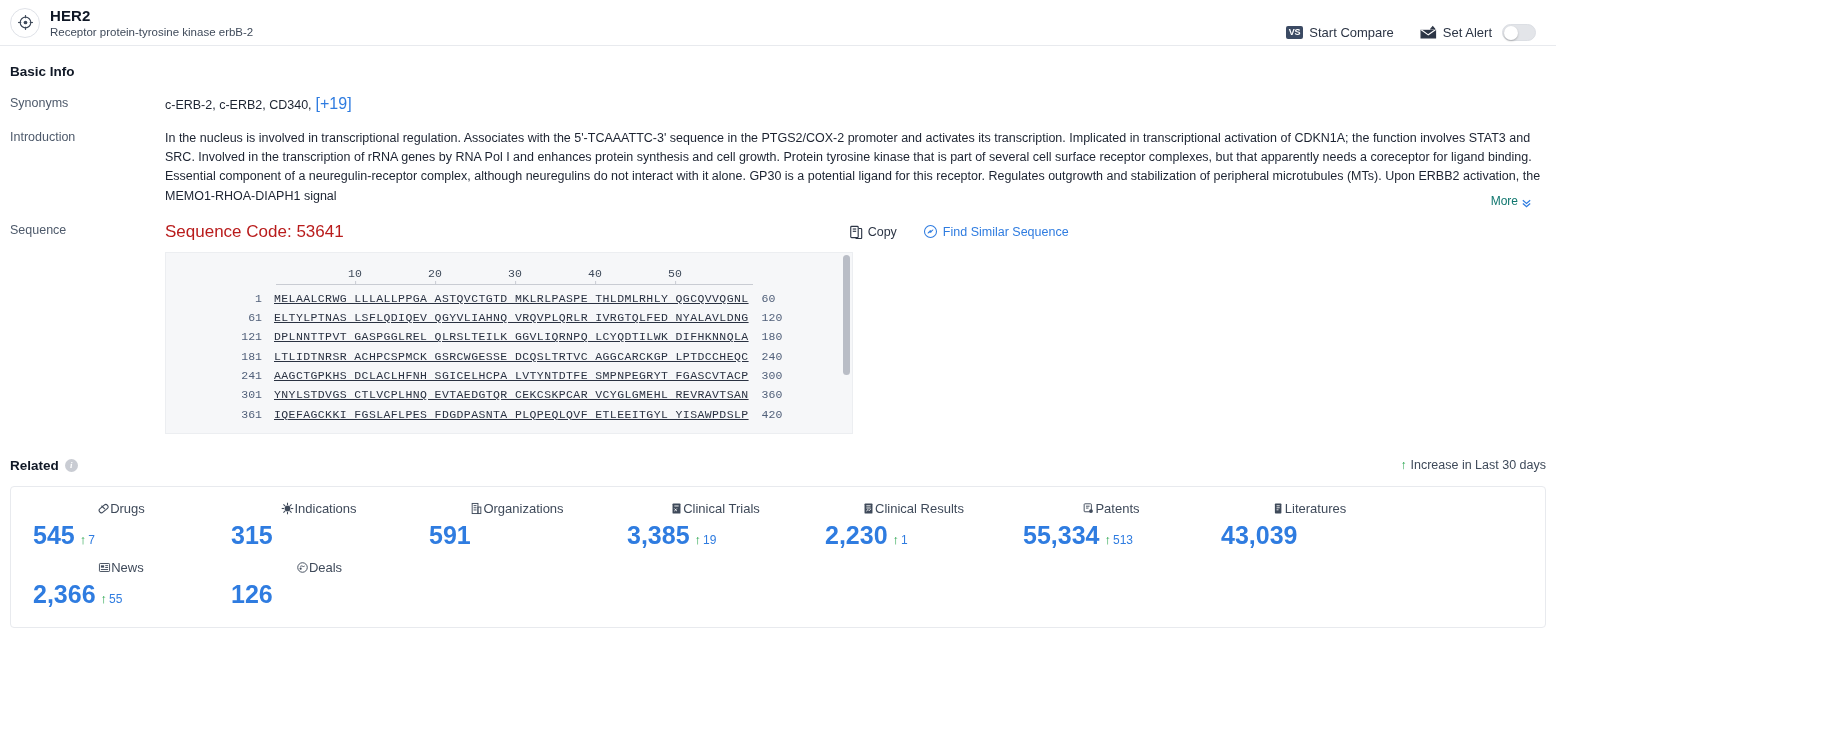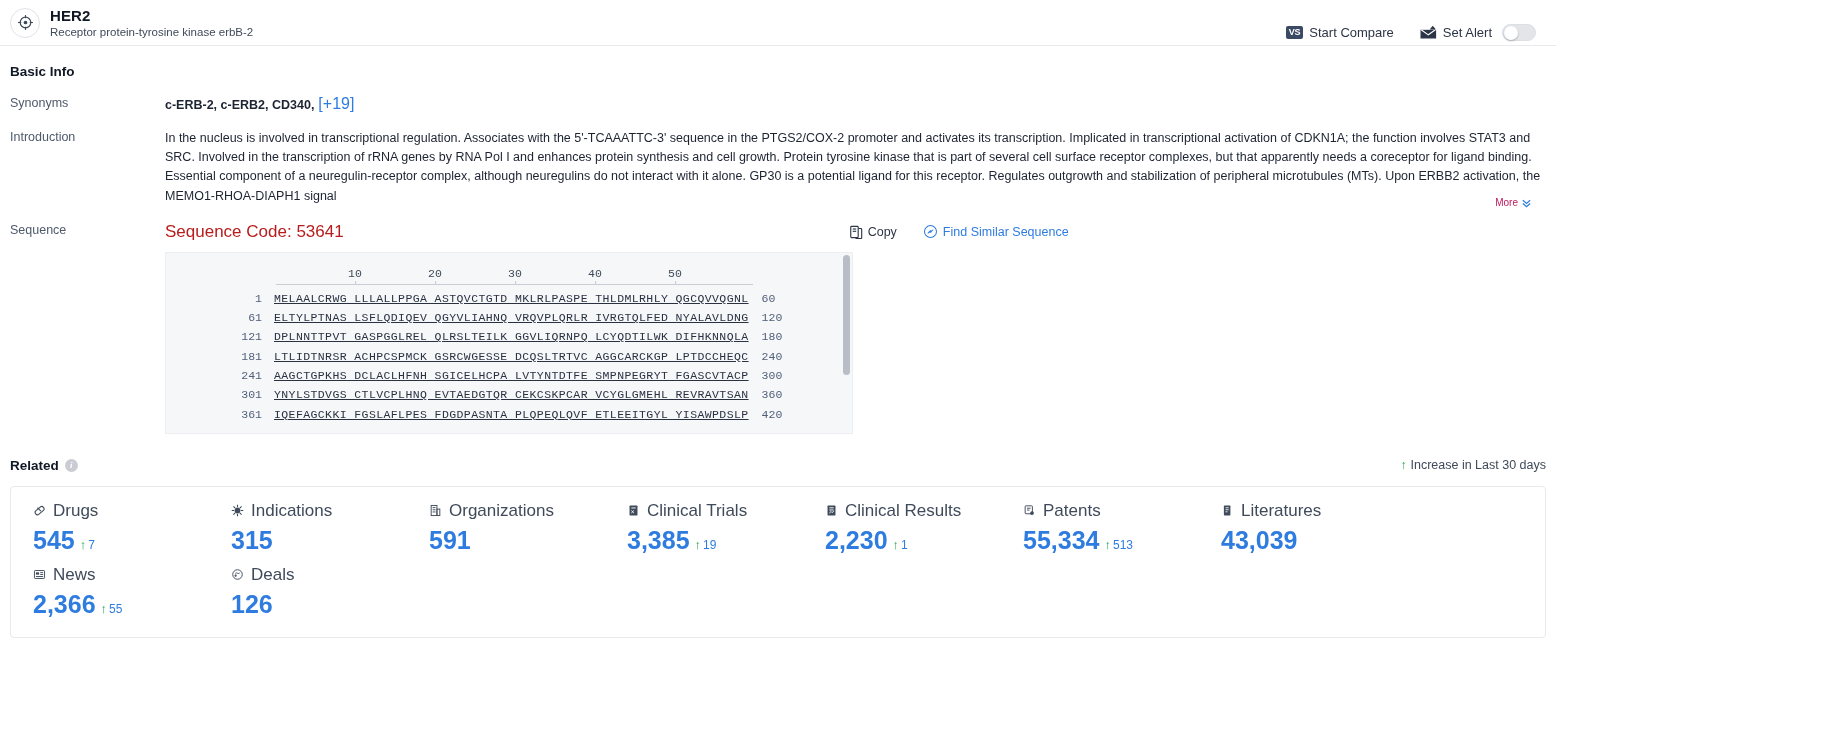--- a/index.html
+++ b/index.html
@@ -80,7 +80,7 @@
   }
   .row-body { flex: 1 1 auto; min-width: 0; position: relative; }
 
-  .syn-list { font-size: 12.5px; color: #1c2331; font-weight: bold; }
+  .syn-list { font-size: 12.5px; color: #1c2331; }
   .syn-more { color: #2f7ce0; margin-left: 4px; cursor: pointer; }
 
   .intro-text {

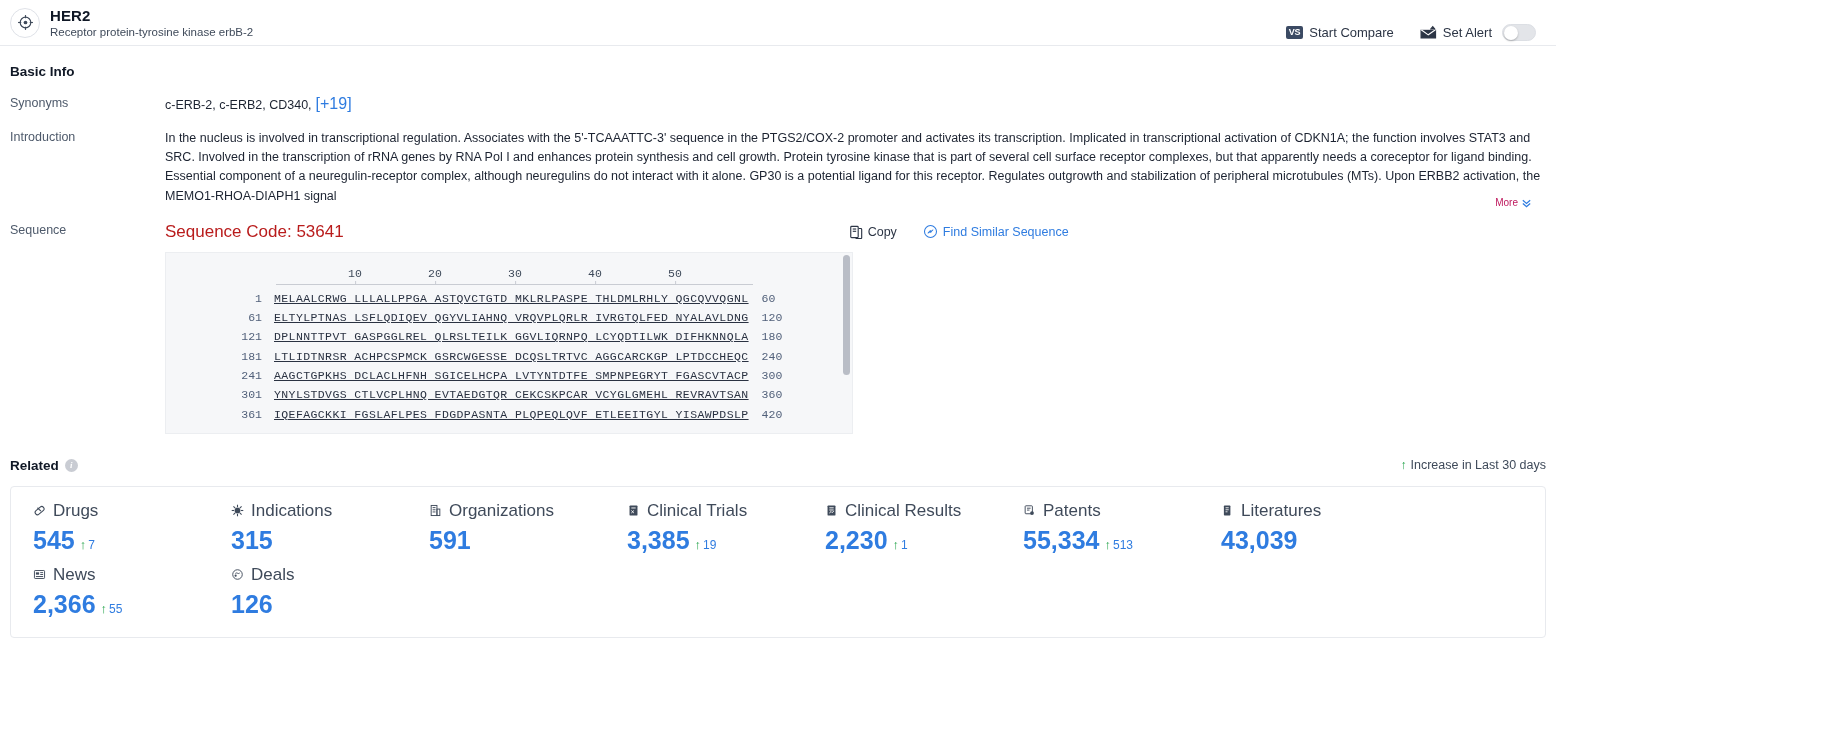--- a/index.html
+++ b/index.html
@@ -91,8 +91,8 @@
   .more-btn {
     position: absolute; right: 14px; bottom: -2px;
     background: #fff; padding-left: 14px;
-    font-size: 10px; color: #be185d;
-    display: flex; align-items: flex-start; gap: 3px; cursor: pointer;
+    font-size: 12px; color: #0f766e;
+    display: flex; align-items: flex-end; gap: 3px; cursor: pointer;
   }
   .chev { font-size: 9px; line-height: 9px; letter-spacing:-2px; }
 

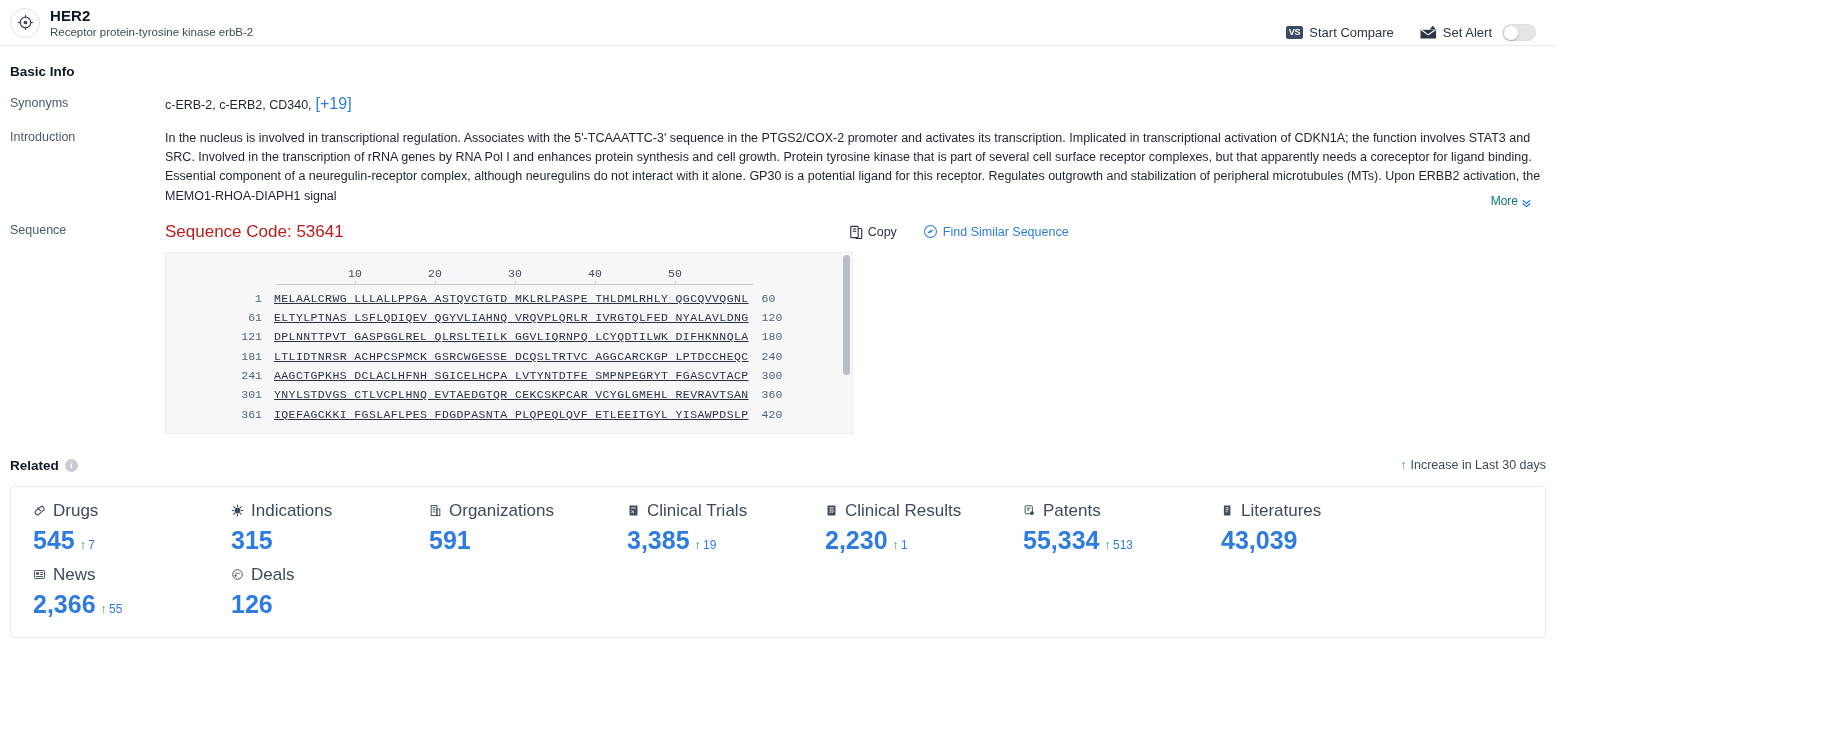--- a/index.html
+++ b/index.html
@@ -162,8 +162,8 @@
     margin-bottom: 10px;
   }
   .card-head {
-    display: flex; align-items: center; gap: 7px;
-    font-size: 17px; color: #3f4a5a;
+    display: flex; align-items: center; 
+    font-size: 13px; color: #3f4a5a; justify-content: center;
   }
   .card-val {
     margin-top: 4px;

